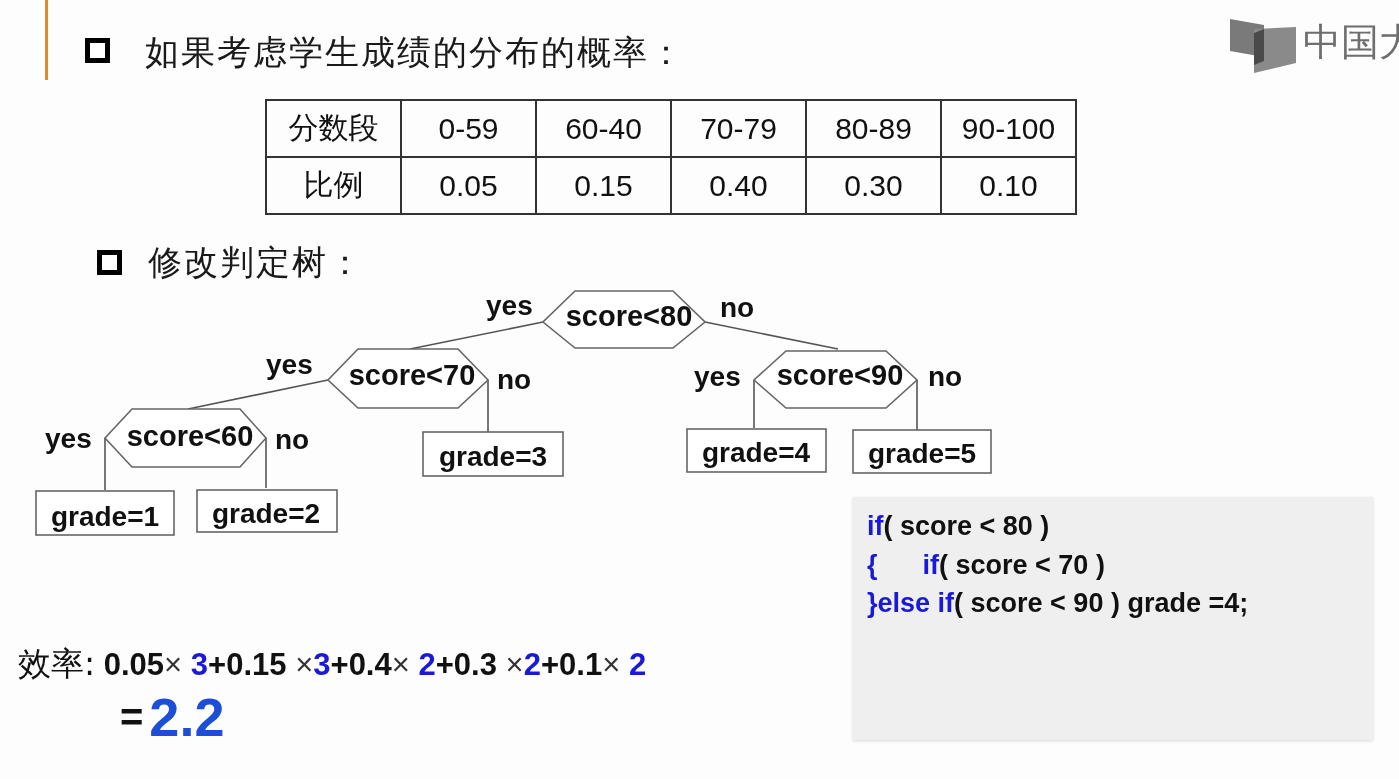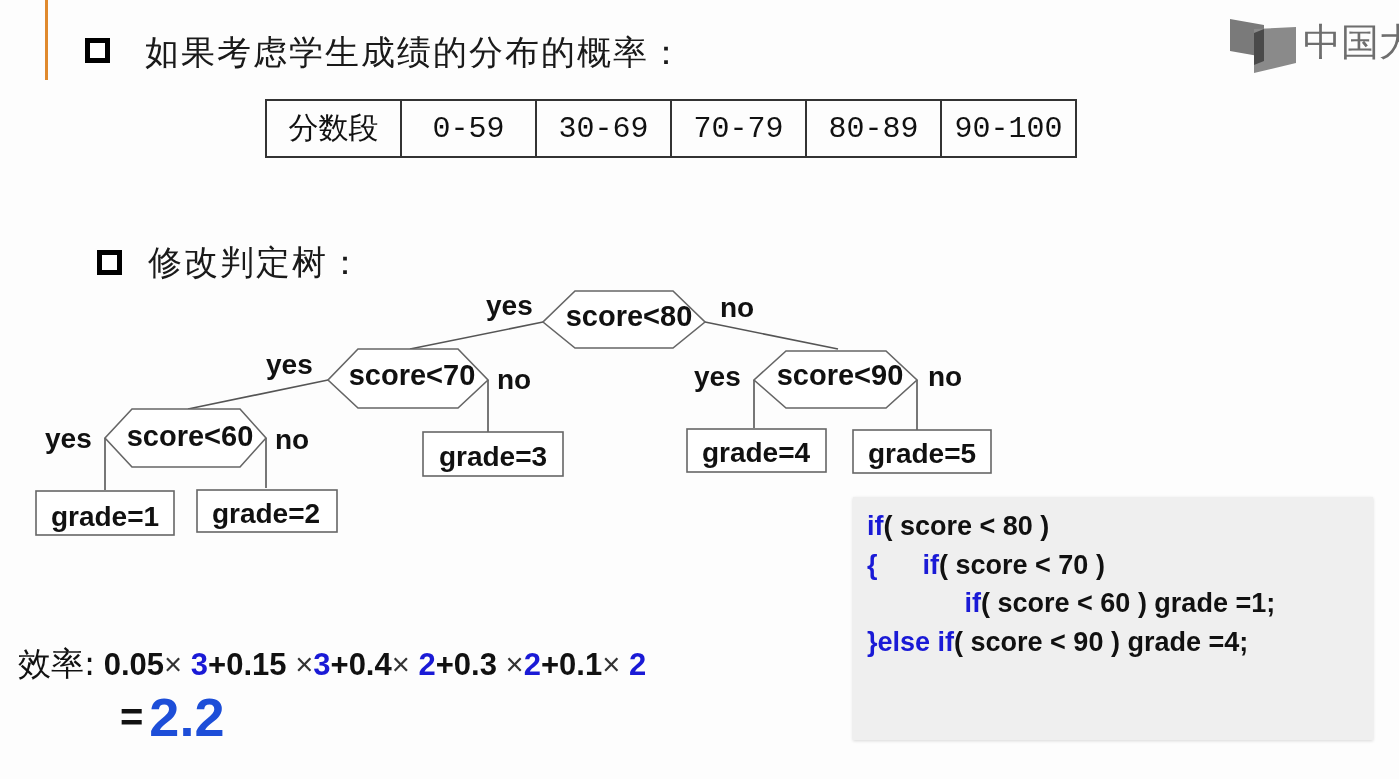--- a/index.html
+++ b/index.html
@@ -15,7 +15,7 @@
   .logo-text { position: absolute; left: 75px; top: 2px; font-size: 38px; color: #6e6e6e; white-space: nowrap; font-family: "DejaVu Sans", sans-serif; }
 
   table.dist { position: absolute; left: 265px; top: 99px; border-collapse: collapse; padding-left: 20px; }
-  table.dist td { border: 2px solid #333; height: 57px; text-align: center; font-family: Liberation Mono, monospace; font-size: 30px; color: #111; padding: 0 6px; }
+  table.dist td { border: 2px solid #333; height: 57px; text-align: center; font-family: Liberation Sans, sans-serif; font-size: 30px; color: #111; padding: 0 6px; }
   table.dist td.c0 { width: 135px; font-family: "DejaVu Sans", sans-serif; }
   table.dist td.cn { width: 135px; }
 

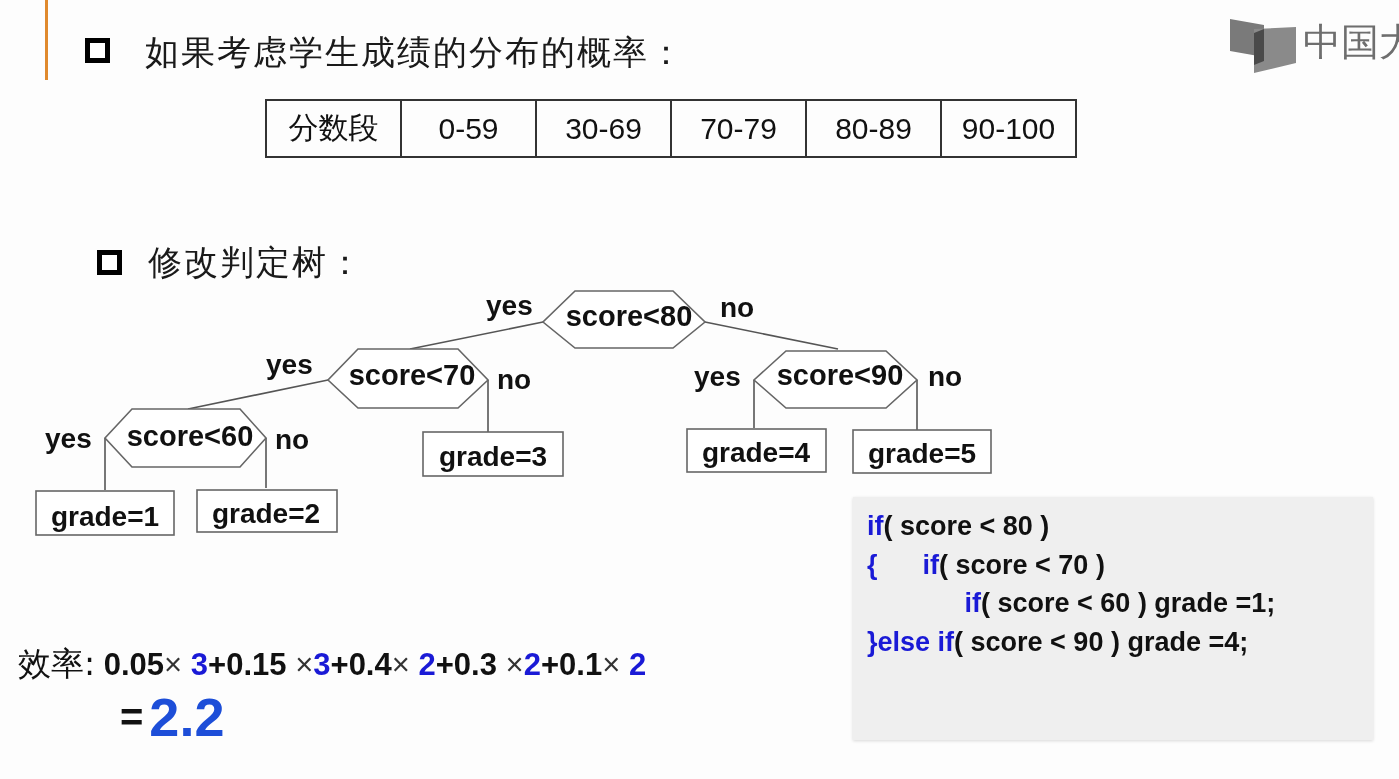--- a/index.html
+++ b/index.html
@@ -57,7 +57,7 @@
       <tr>
     <td class="c0">分数段</td>
     <td class="cn">0-59</td>
-    <td class="cn">30-69</td>
+    <td class="cn">60-40</td>
     <td class="cn">70-79</td>
     <td class="cn">80-89</td>
     <td class="cn">90-100</td>

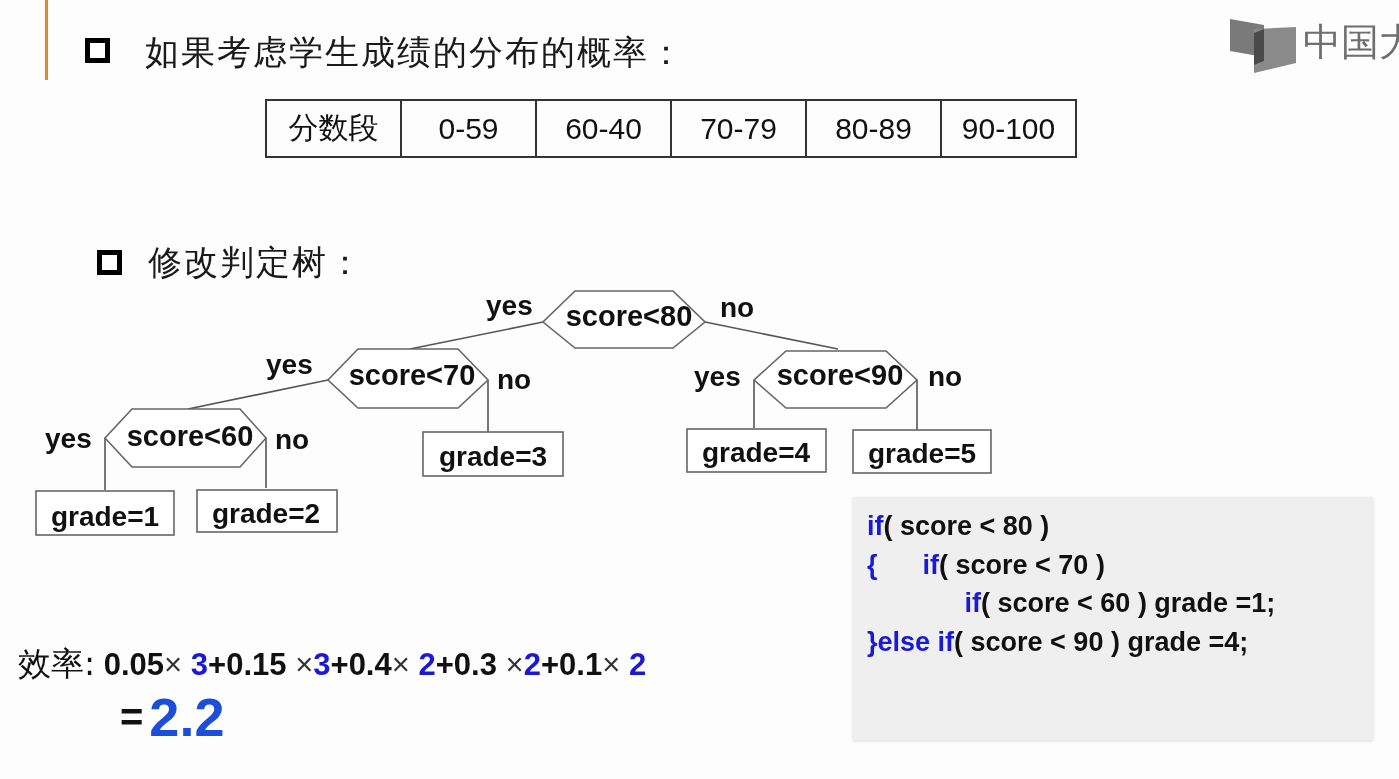--- a/index.html
+++ b/index.html
@@ -61,6 +61,14 @@
     <td class="cn">70-79</td>
     <td class="cn">80-89</td>
     <td class="cn">90-100</td>
+  </tr>
+  <tr>
+    <td class="c0">比例</td>
+    <td class="cn">0.05</td>
+    <td class="cn">0.15</td>
+    <td class="cn">0.40</td>
+    <td class="cn">0.30</td>
+    <td class="cn">0.10</td>
   </tr>
 </tbody>
   </table>

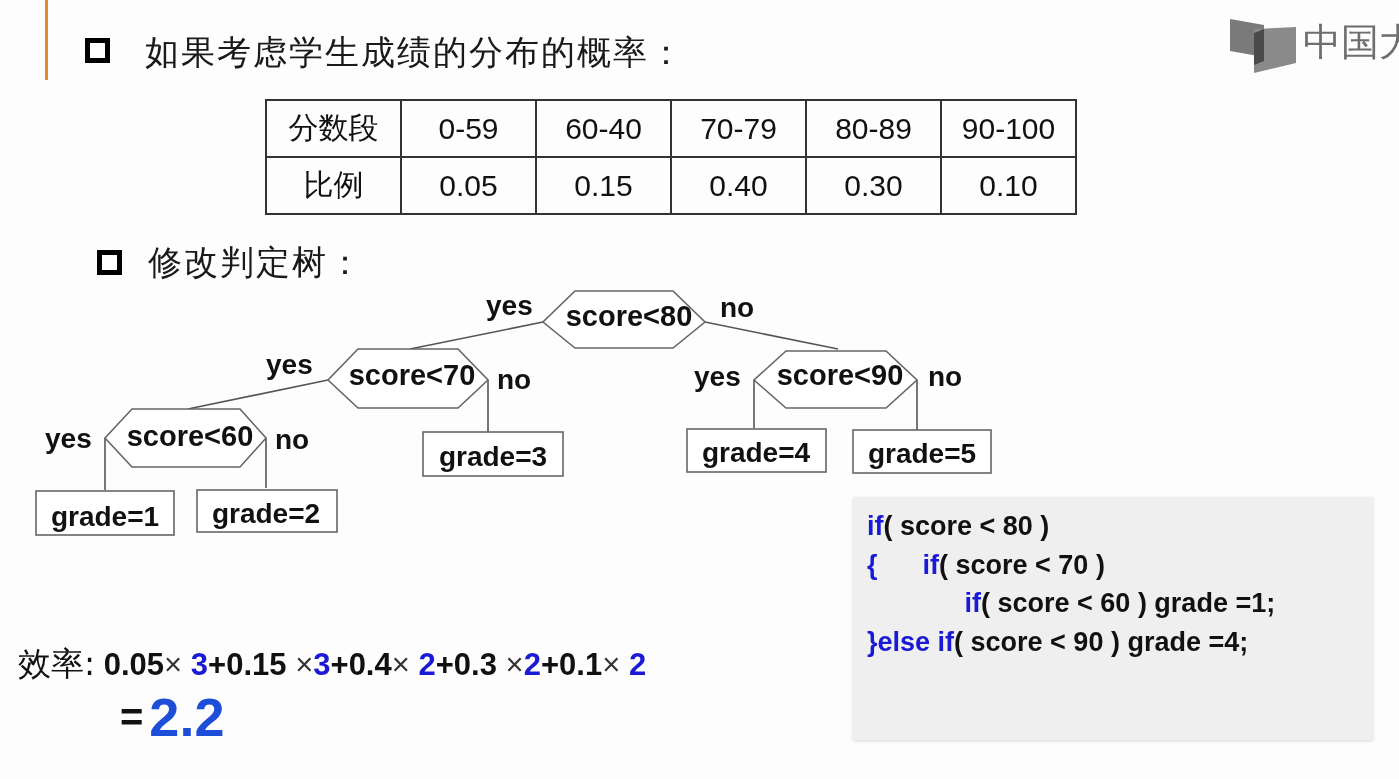--- a/index.html
+++ b/index.html
@@ -126,7 +126,6 @@
 <div class="code">
   <div class="line"><span class="kw">if</span><span>( score &lt; 80 )</span></div>
   <div class="line"><span class="kw">{</span><span>      </span><span class="kw">if</span><span>( score &lt; 70 )</span></div>
-  <div class="line"><span>             </span><span class="kw">if</span><span>( score &lt; 60 ) grade =1;</span></div>
   <div class="line"><span class="kw">}else if</span><span>( score &lt; 90 ) grade =4;</span></div>
 </div>
 

